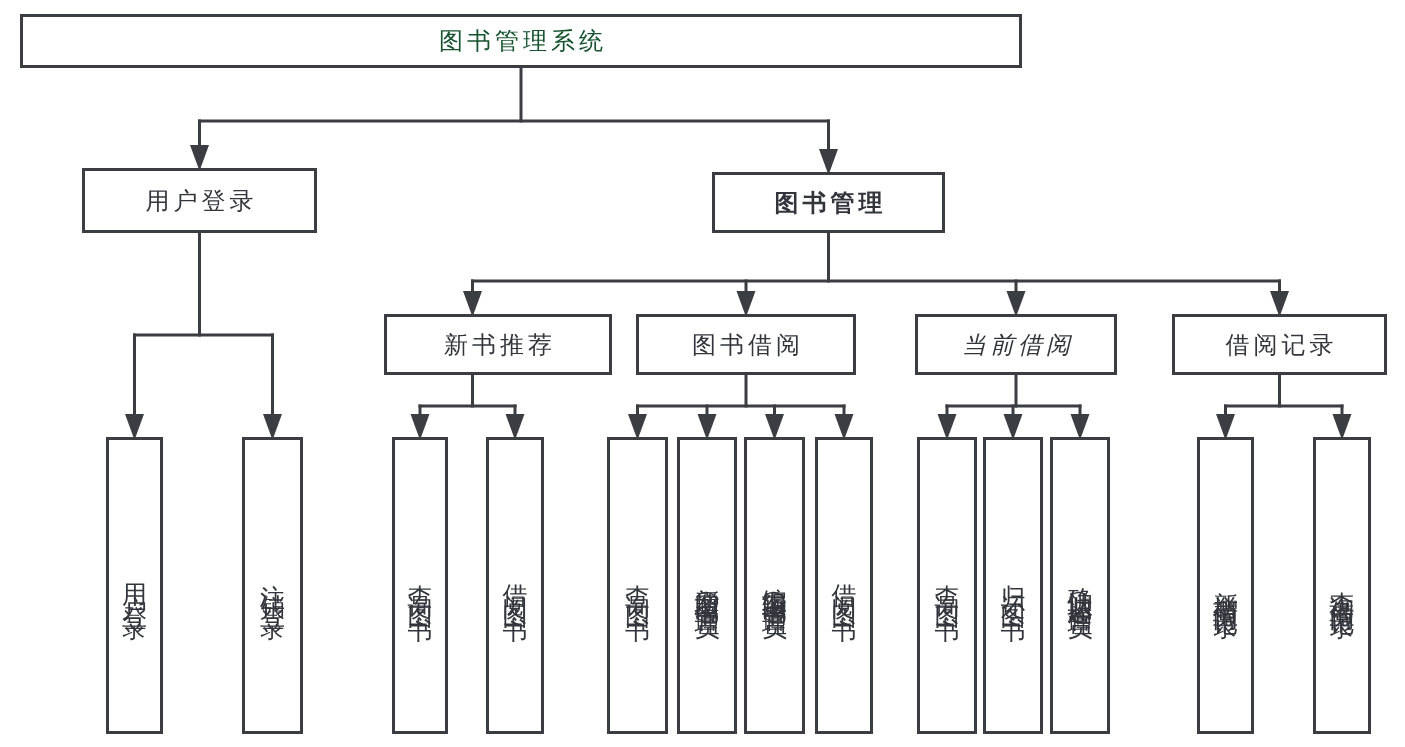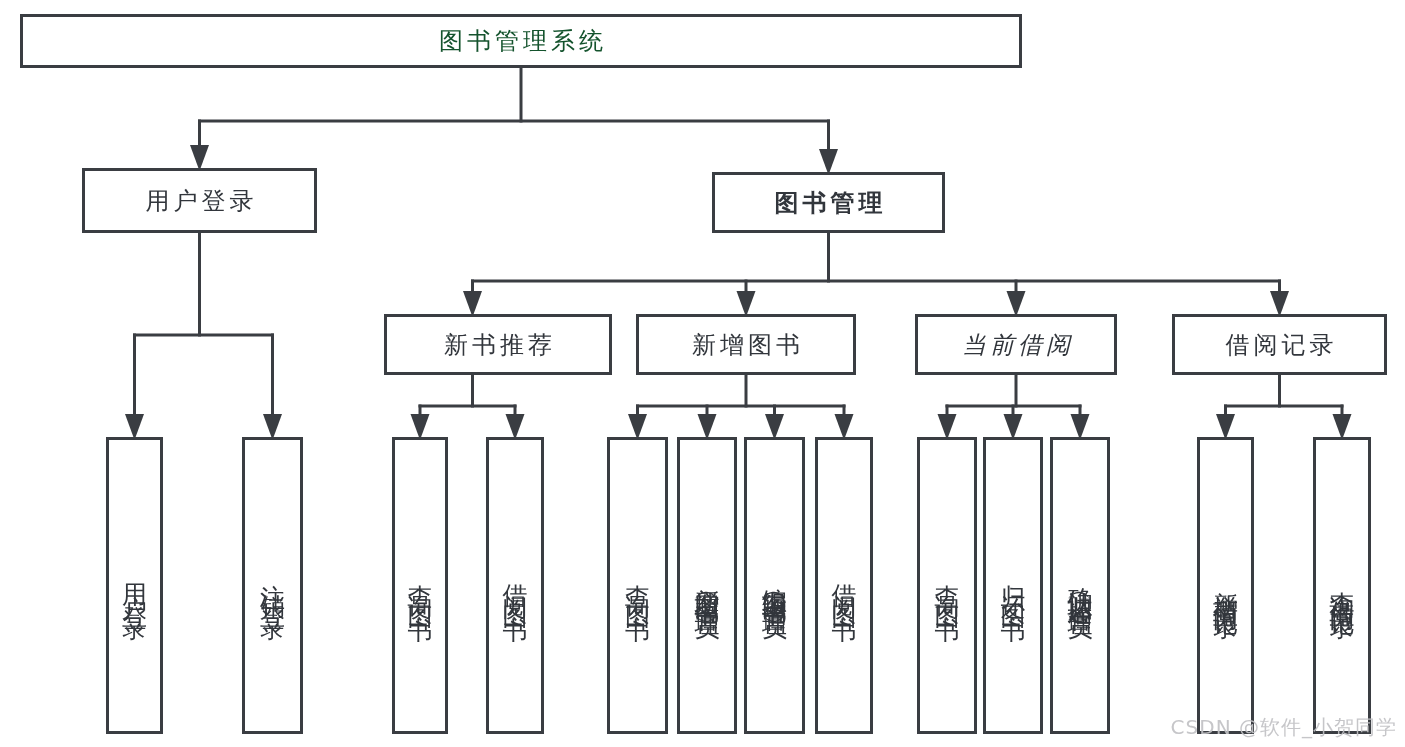--- a/index.html
+++ b/index.html
@@ -132,7 +132,7 @@
         <span class="lbl">新书推荐</span>
       </div>
       <div class="node horizontal" style="left: 636px; top: 314px; width: 220px; height: 61px; border-color: rgb(58, 61, 66); color: rgb(50, 54, 60);">
-        <span class="lbl">新增图书</span>
+        <span class="lbl">图书借阅</span>
       </div>
       <div class="node horizontal" style="left: 915px; top: 314px; width: 202px; height: 61px; border-color: rgb(58, 61, 66); color: rgb(50, 54, 60); font-style: italic;">
         <span class="lbl">当前借阅</span>

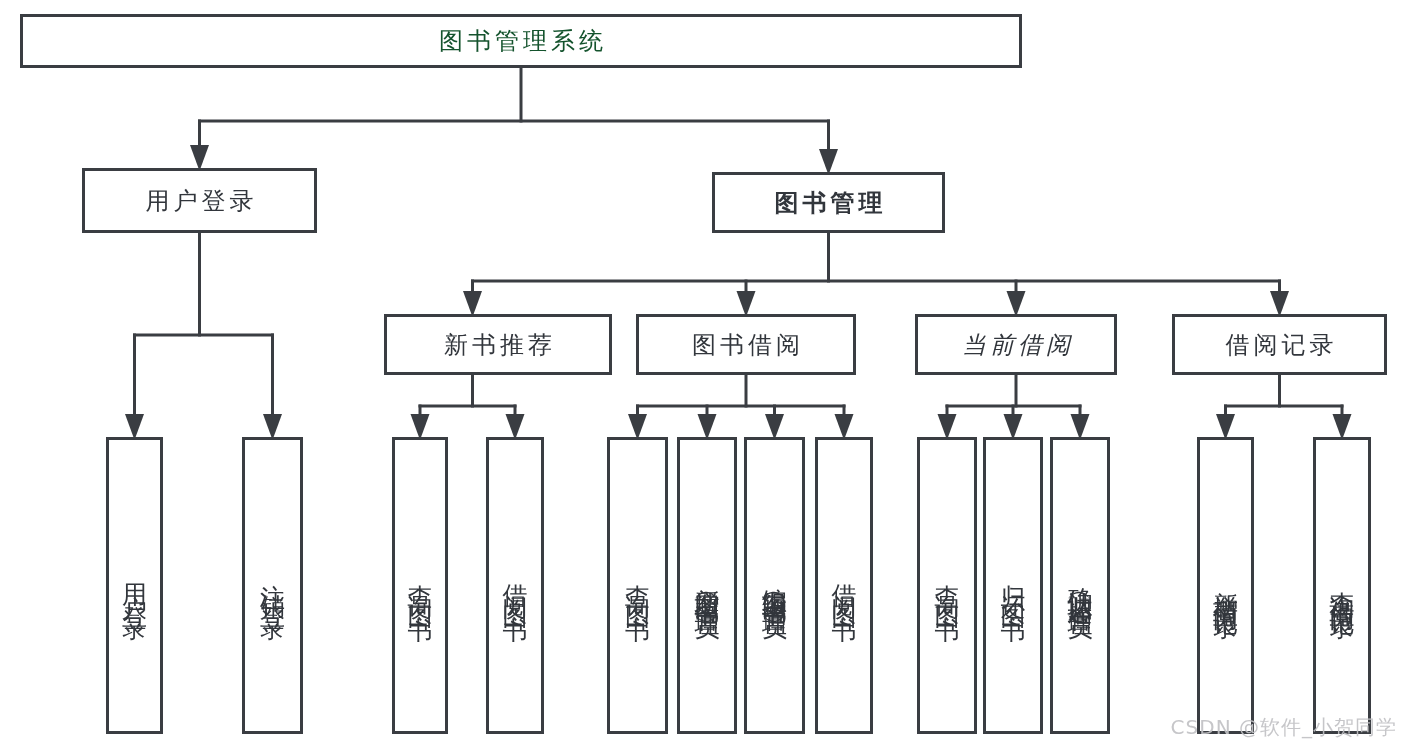--- a/index.html
+++ b/index.html
@@ -180,7 +180,6 @@
         <span class="lbl" style="letter-spacing: 5px;">查询借阅记录</span>
       </div>
     </div>
-  <div id="watermark">CSDN @软件_小贺同学</div>
 </div>
 
 </body></html>

